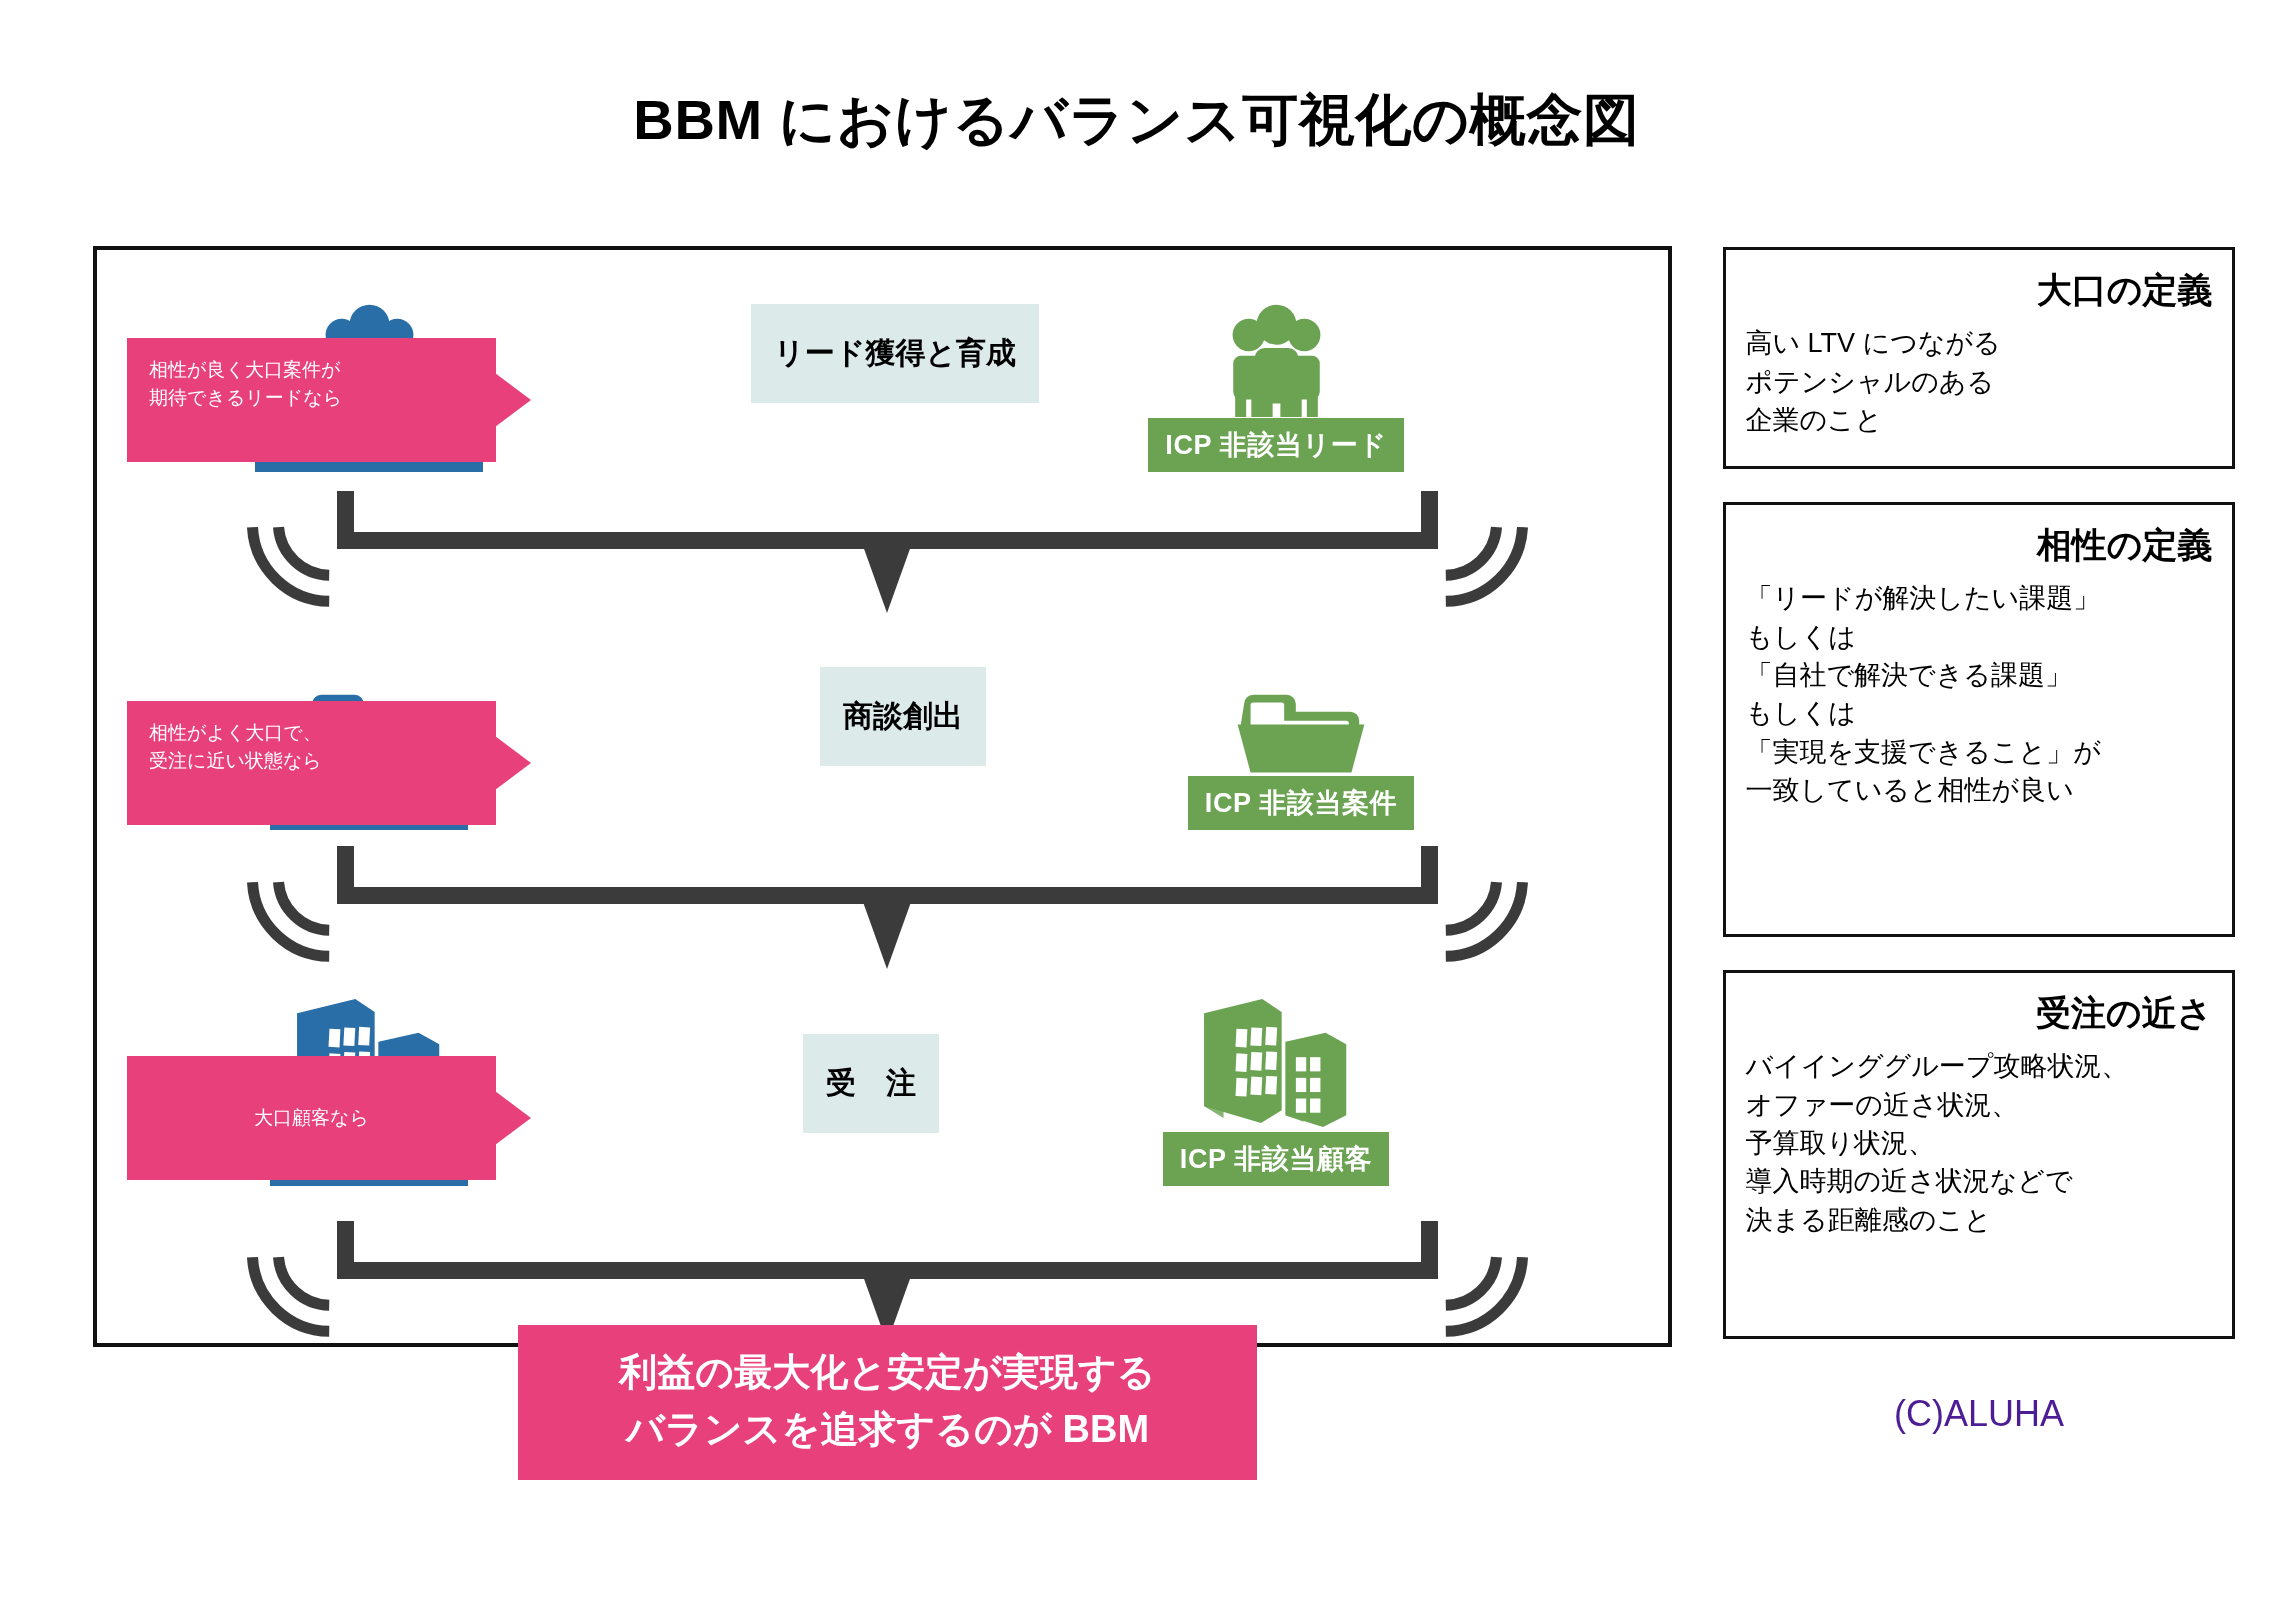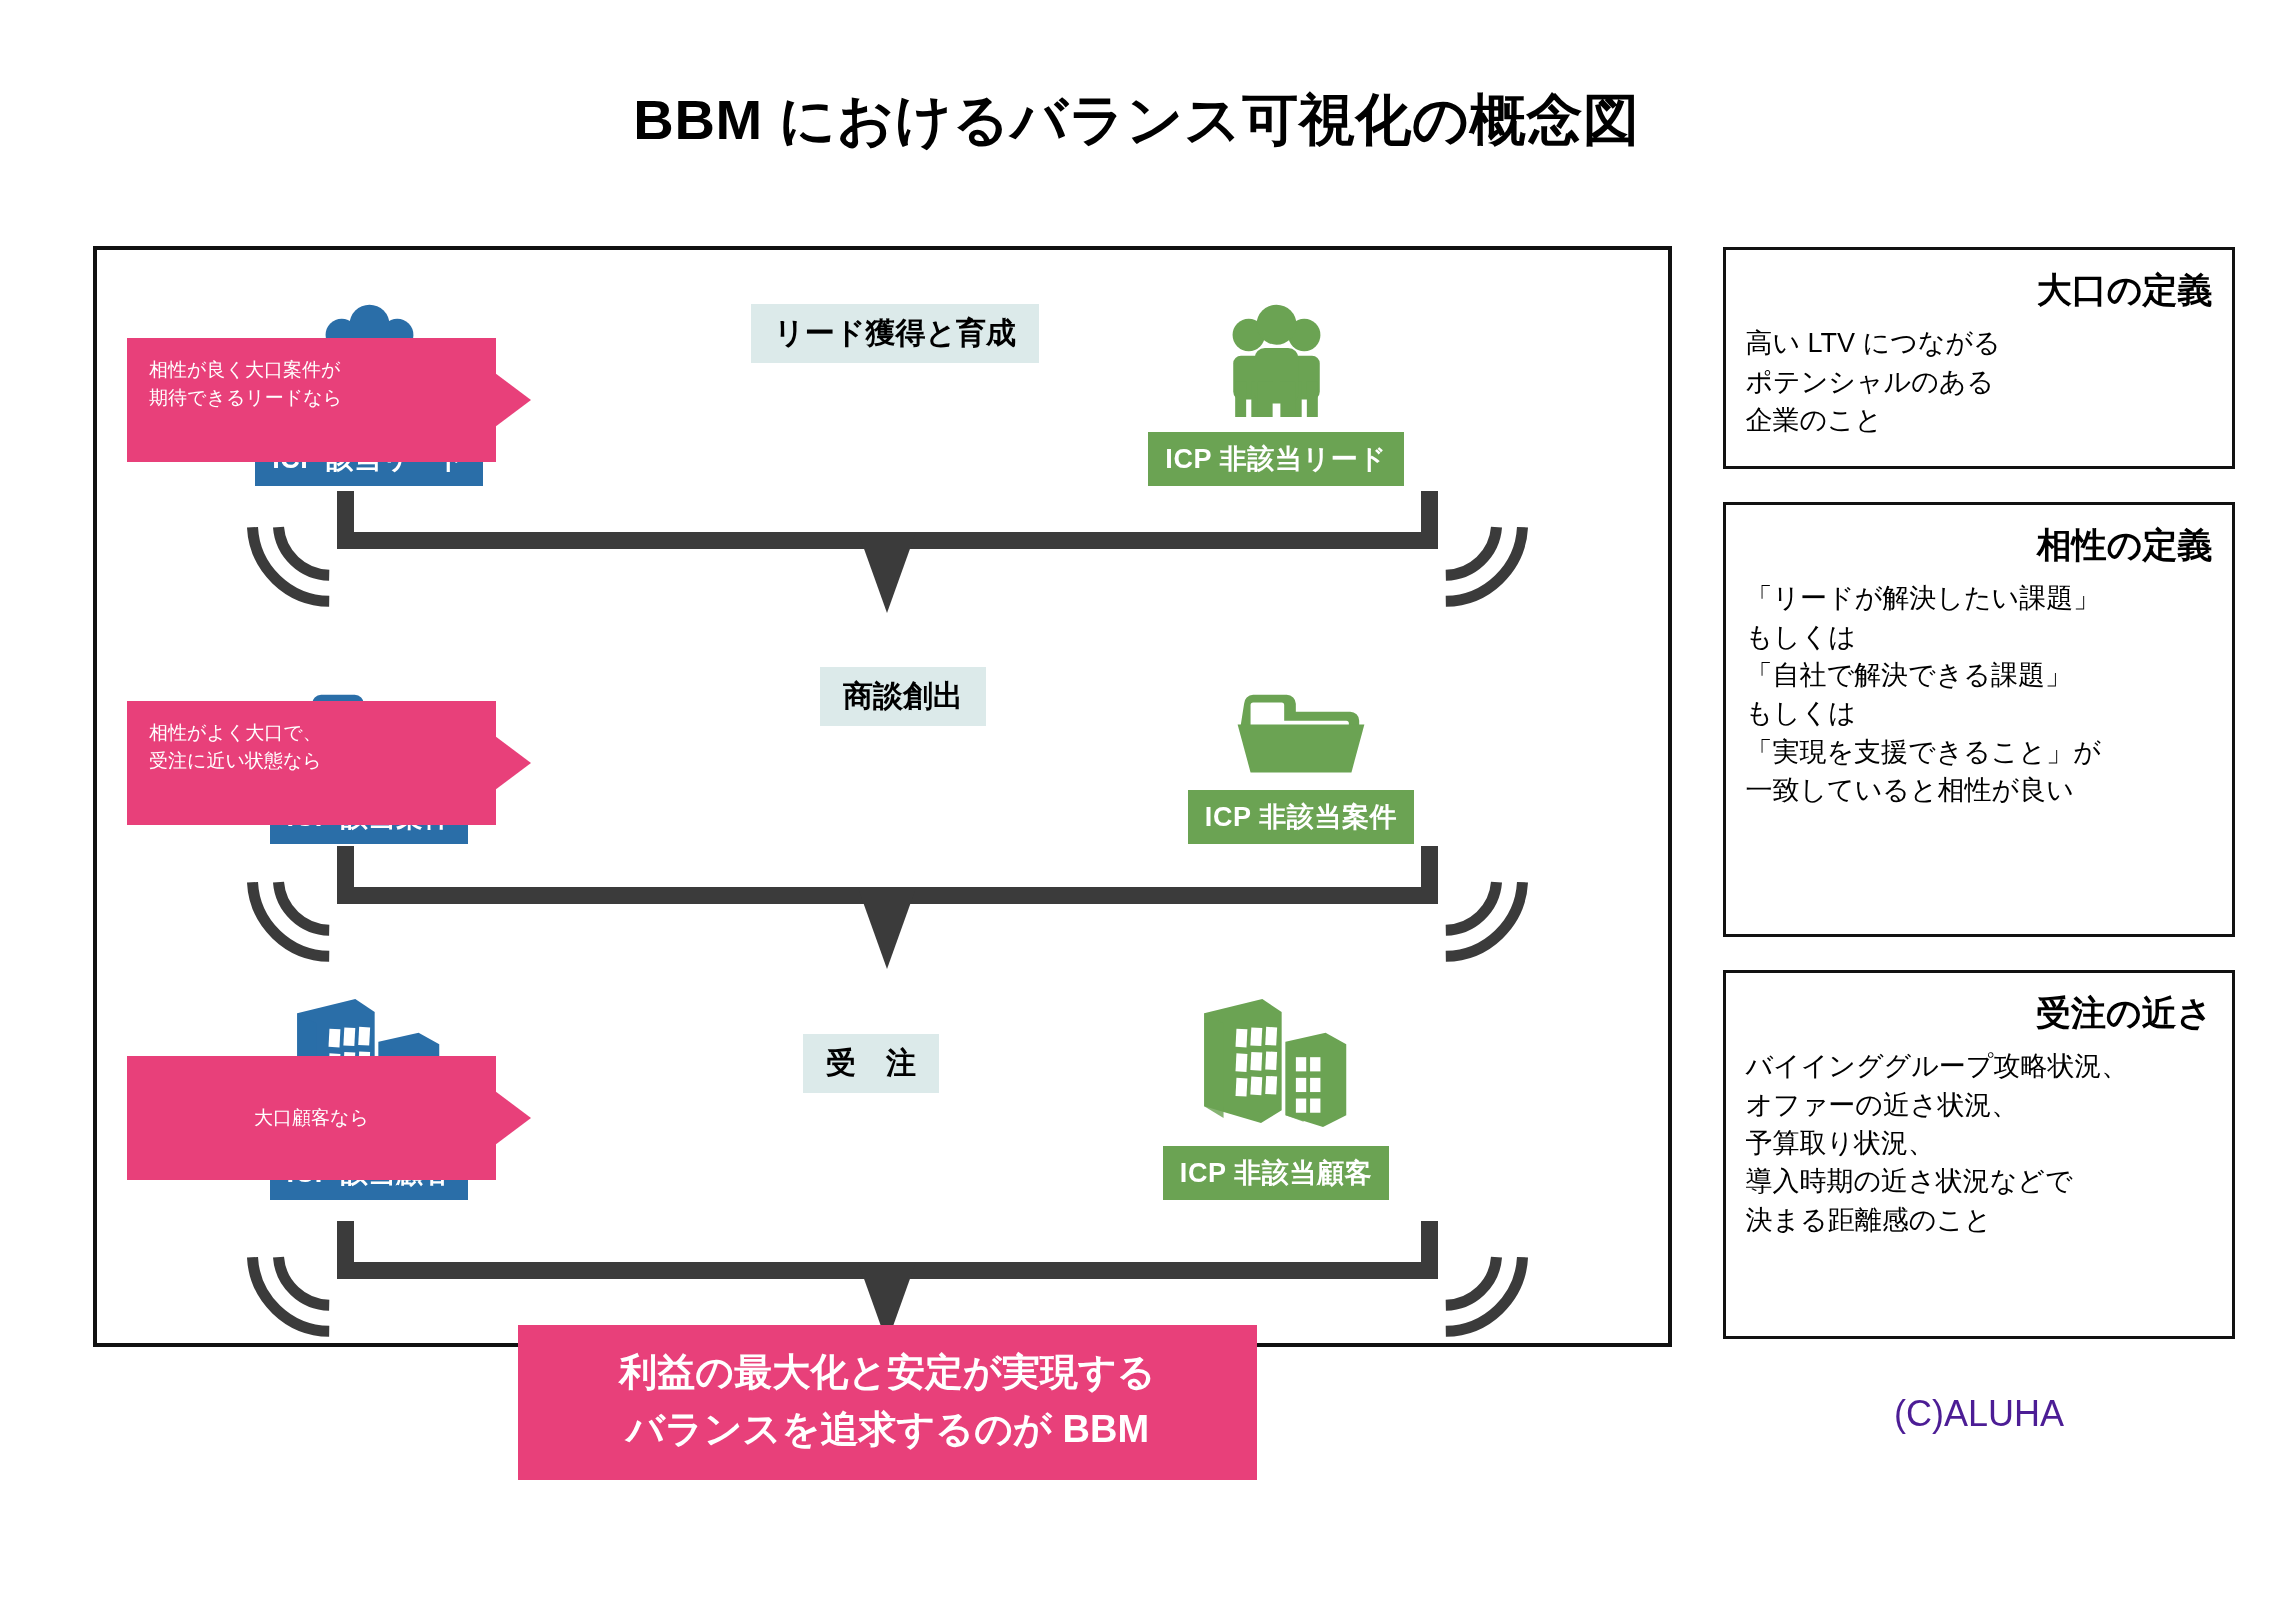--- a/index.html
+++ b/index.html
@@ -127,7 +127,7 @@
     color: #000000;
     font-size: 30px;
     font-weight: bold;
-    padding: 9px 23px;
+    padding: 29px 23px;
     white-space: nowrap;
     text-align: center;
   }

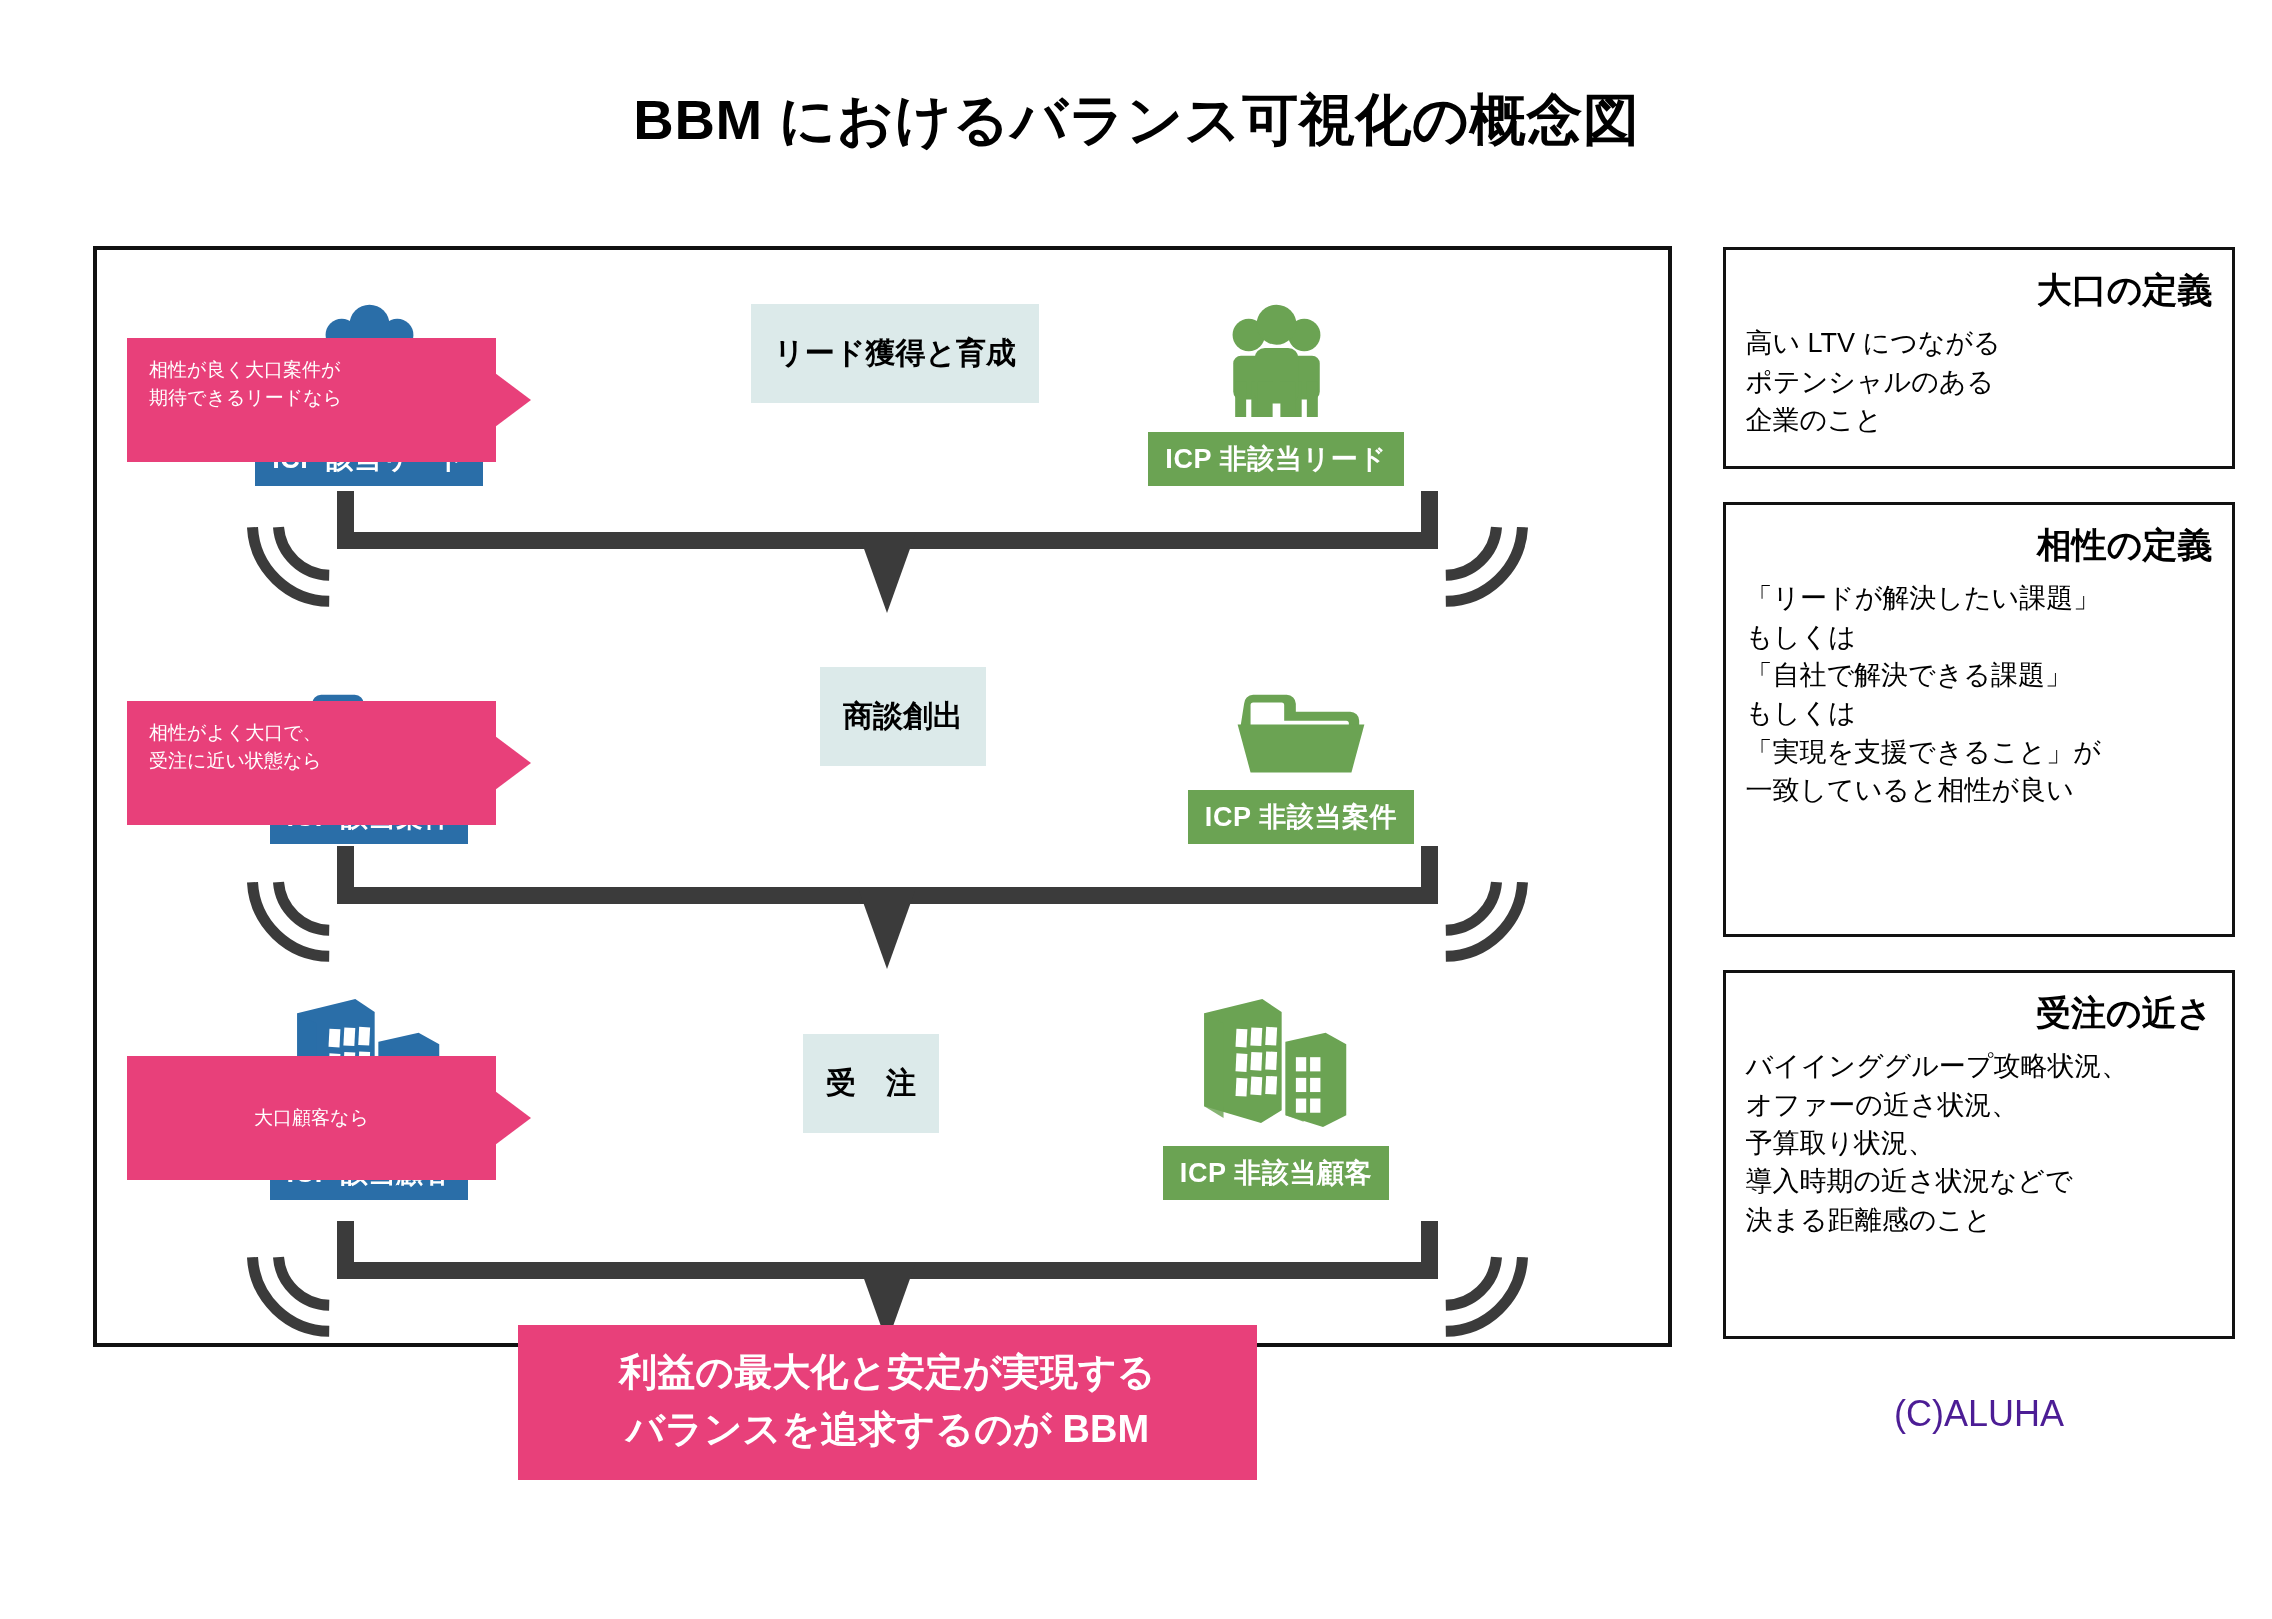--- a/index.html
+++ b/index.html
@@ -109,7 +109,7 @@
   }
   .pan .pan-label {
     display: inline-block;
-    margin-top: 15px;
+    margin-top: 1px;
     padding: 9px 17px;
     color: #ffffff;
     font-size: 27px;

